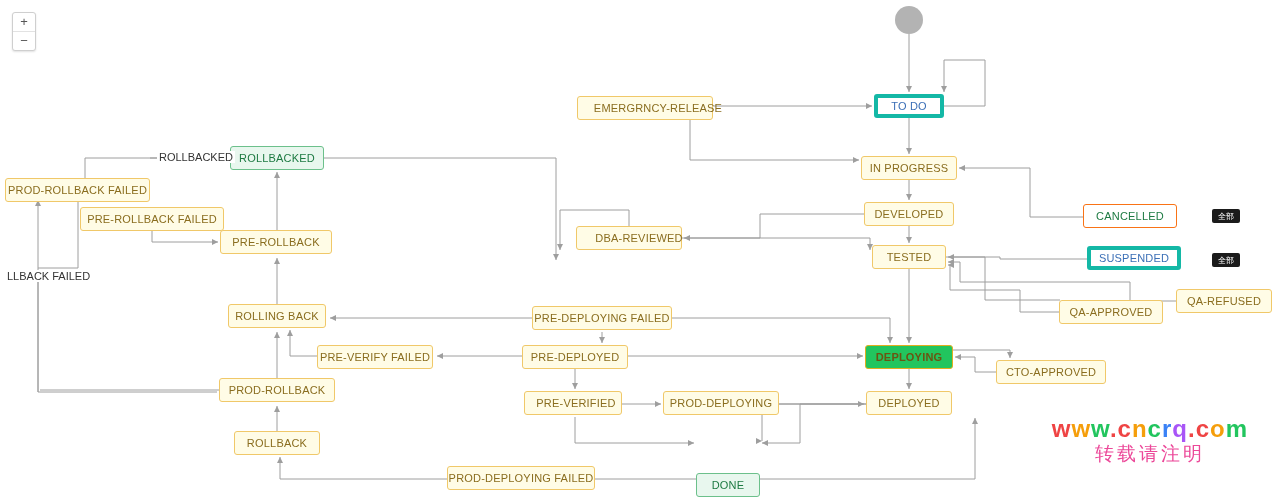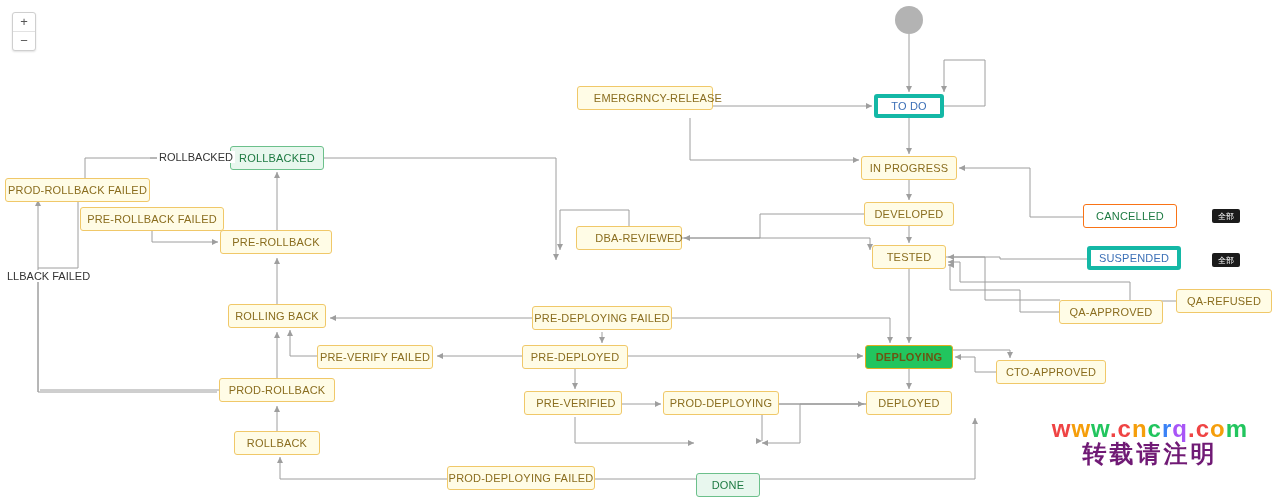--- a/index.html
+++ b/index.html
@@ -171,7 +171,7 @@
   </div>
 
   <div id="nodes-layer">
-      <div class="node n-yellow" style="left: 577px; top: 86px; width: 136px; padding-left: 34px;">EMERGRNCY-RELEASE</div>
+      <div class="node n-yellow" style="left: 577px; top: 96px; width: 136px; padding-left: 34px;">EMERGRNCY-RELEASE</div>
       <div class="node n-blue" style="left: 874px; top: 94px; width: 70px;">TO DO</div>
       <div class="node n-green" style="left: 230px; top: 146px; width: 94px;">ROLLBACKED</div>
       <div class="node n-yellow" style="left: 861px; top: 156px; width: 96px;">IN PROGRESS</div>

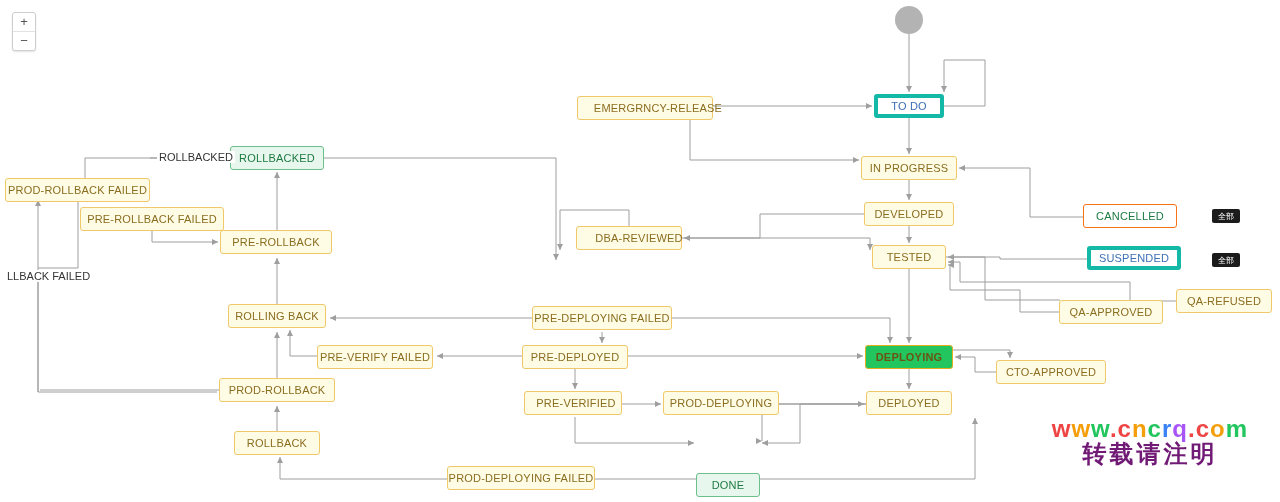--- a/index.html
+++ b/index.html
@@ -60,7 +60,7 @@
 
   .wm{position:absolute;right:32px;bottom:36px;text-align:center;pointer-events:none;}
   .wm .wm1{font-size:24px;font-weight:bold;letter-spacing:1px;line-height:26px;}
-  .wm .wm2{font-size:24px;font-weight:bold;letter-spacing:3px;color:#701a75;line-height:24px;}
+  .wm .wm2{font-size:19px;font-weight:normal;letter-spacing:3px;color:#ec4899;line-height:24px;}
   .wm span{display:inline;}
 </style>
 </head>

